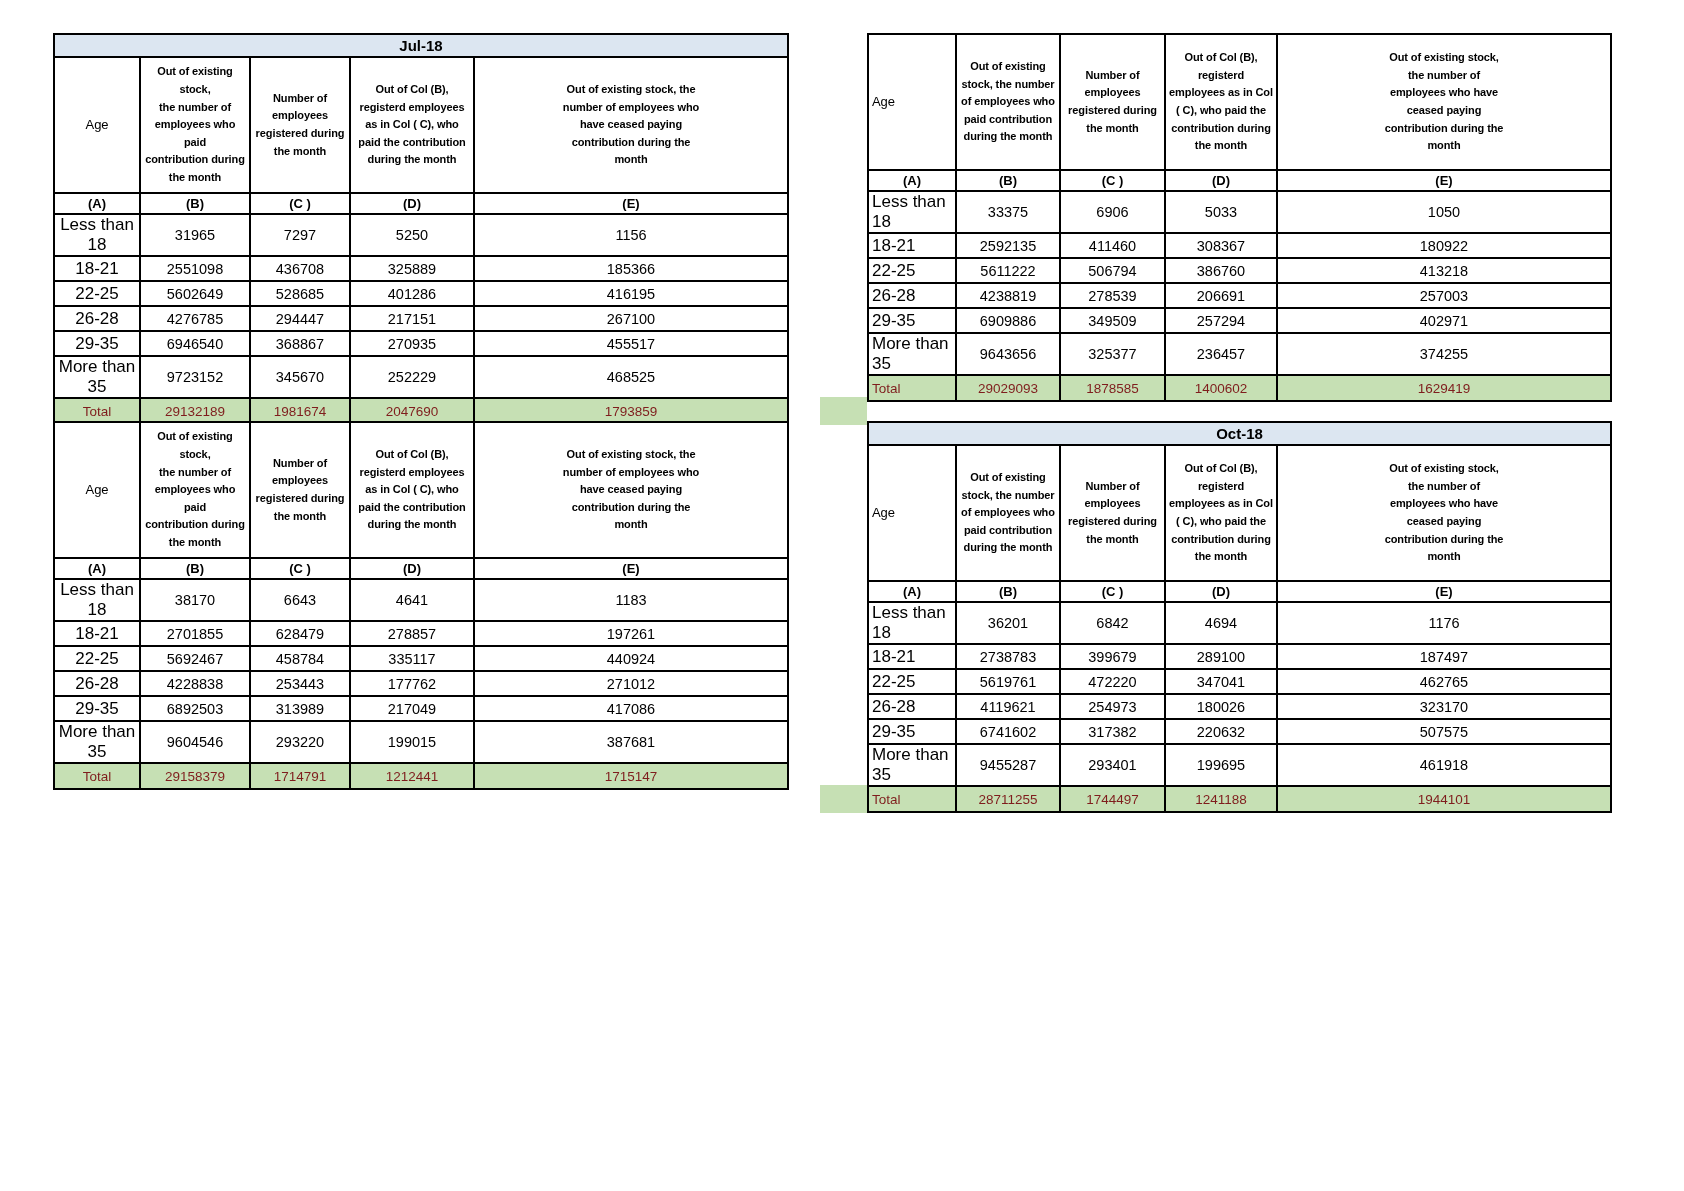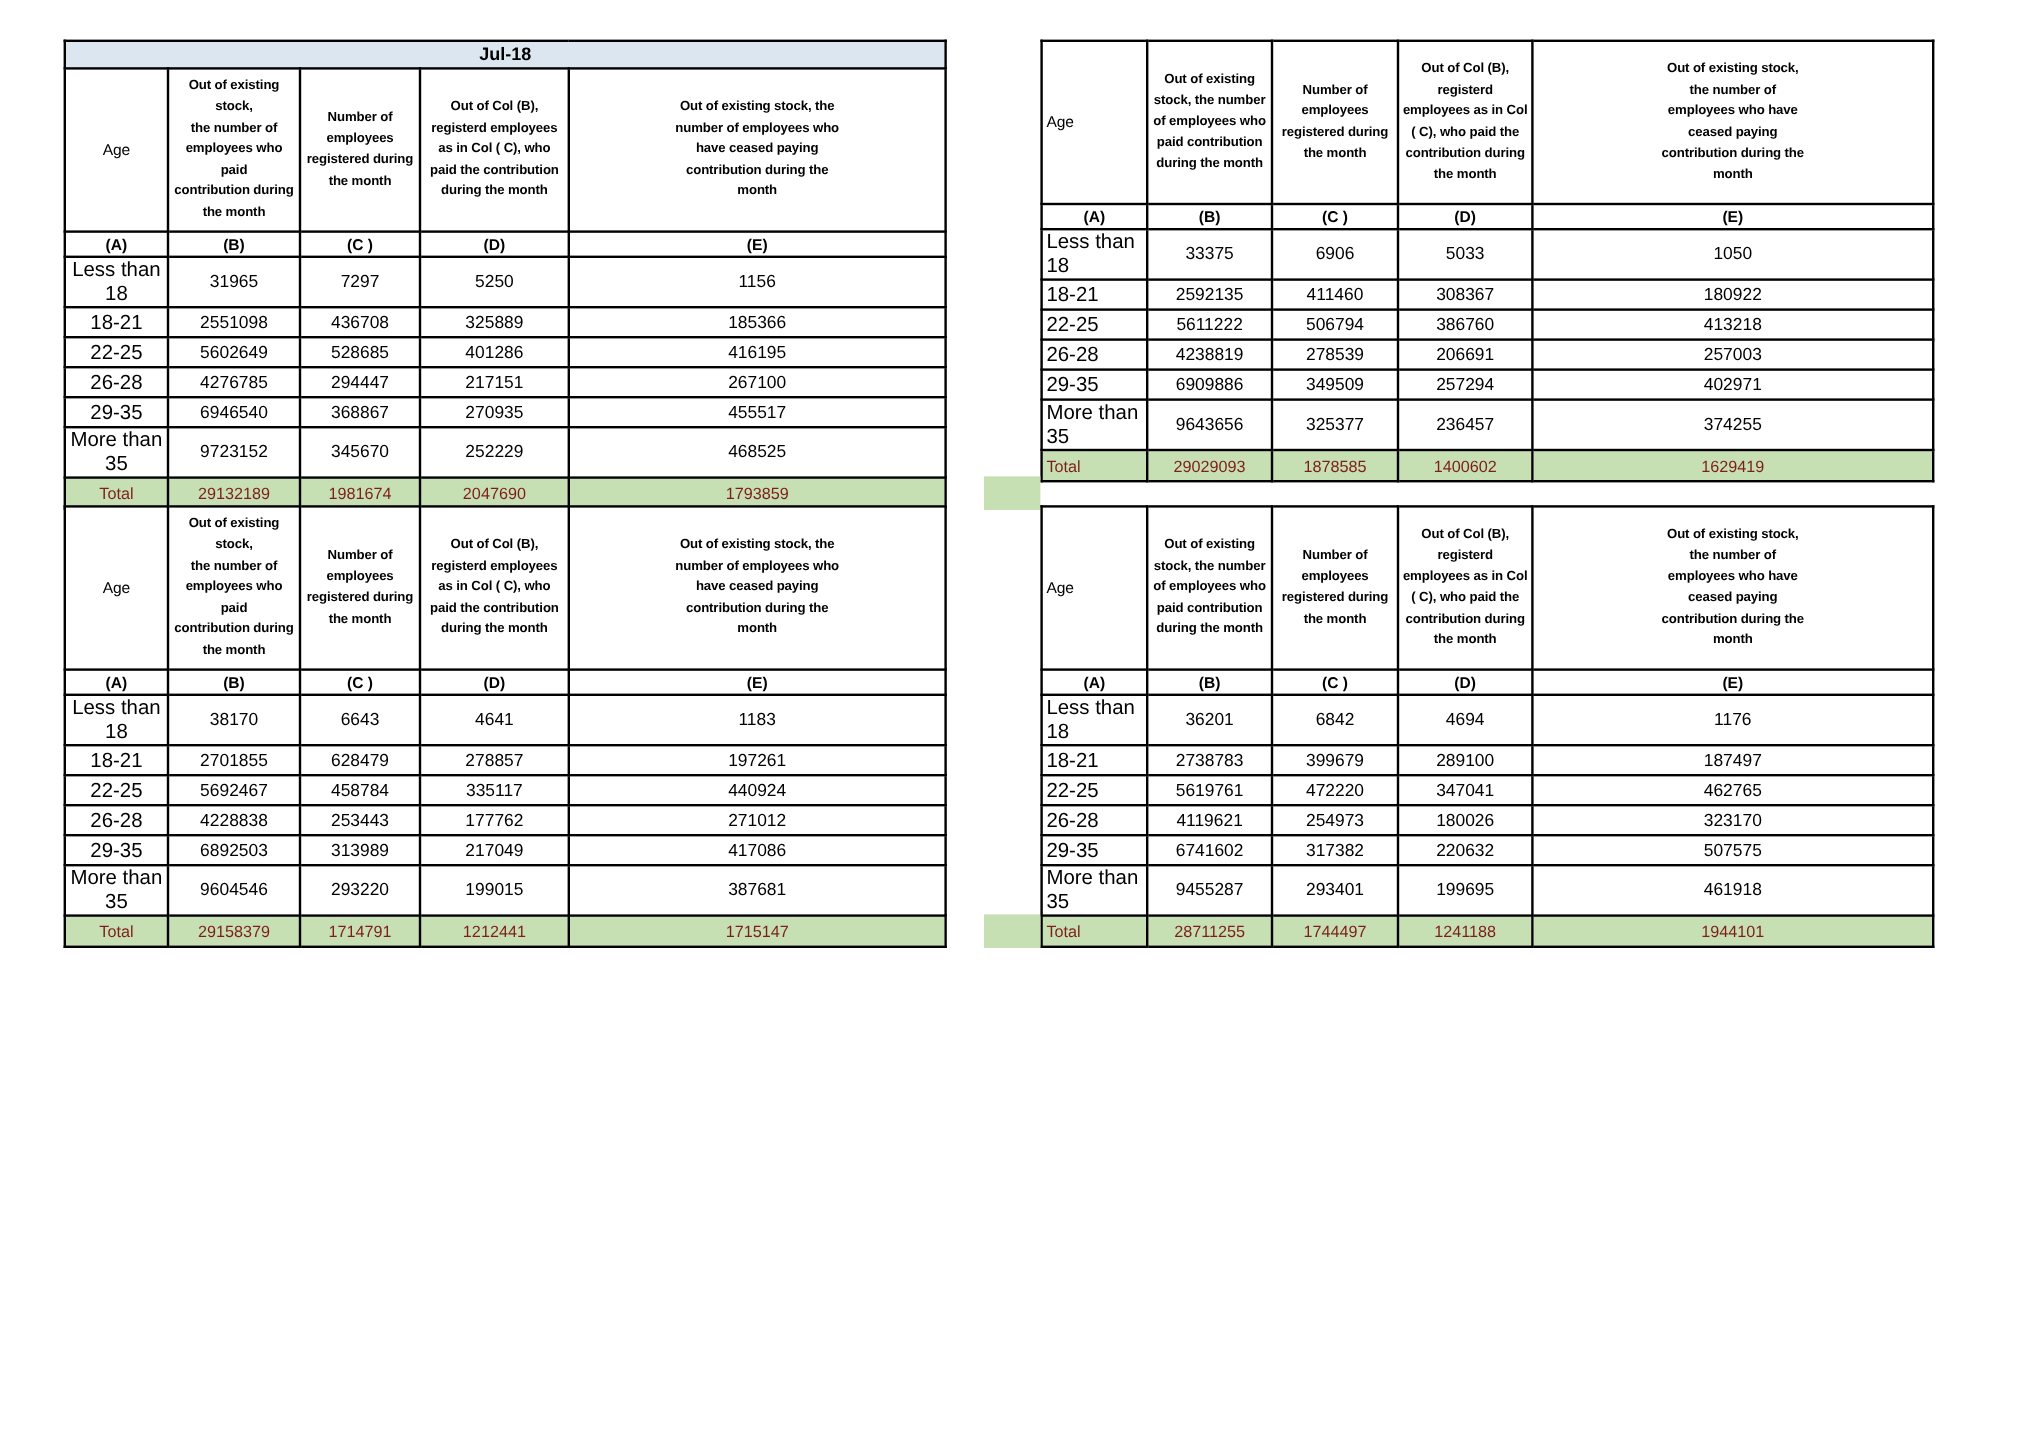--- a/index.html
+++ b/index.html
@@ -315,6 +315,9 @@
           <col style="width: 334px;">
         </colgroup>
         <tbody>
+          <tr class="title-row">
+            <td class="title-cell" colspan="5">Oct-18</td>
+          </tr>
           <tr class="header-row">
             <td class="header-cell age-head">Age</td>
             <td class="header-cell">Out of existing

